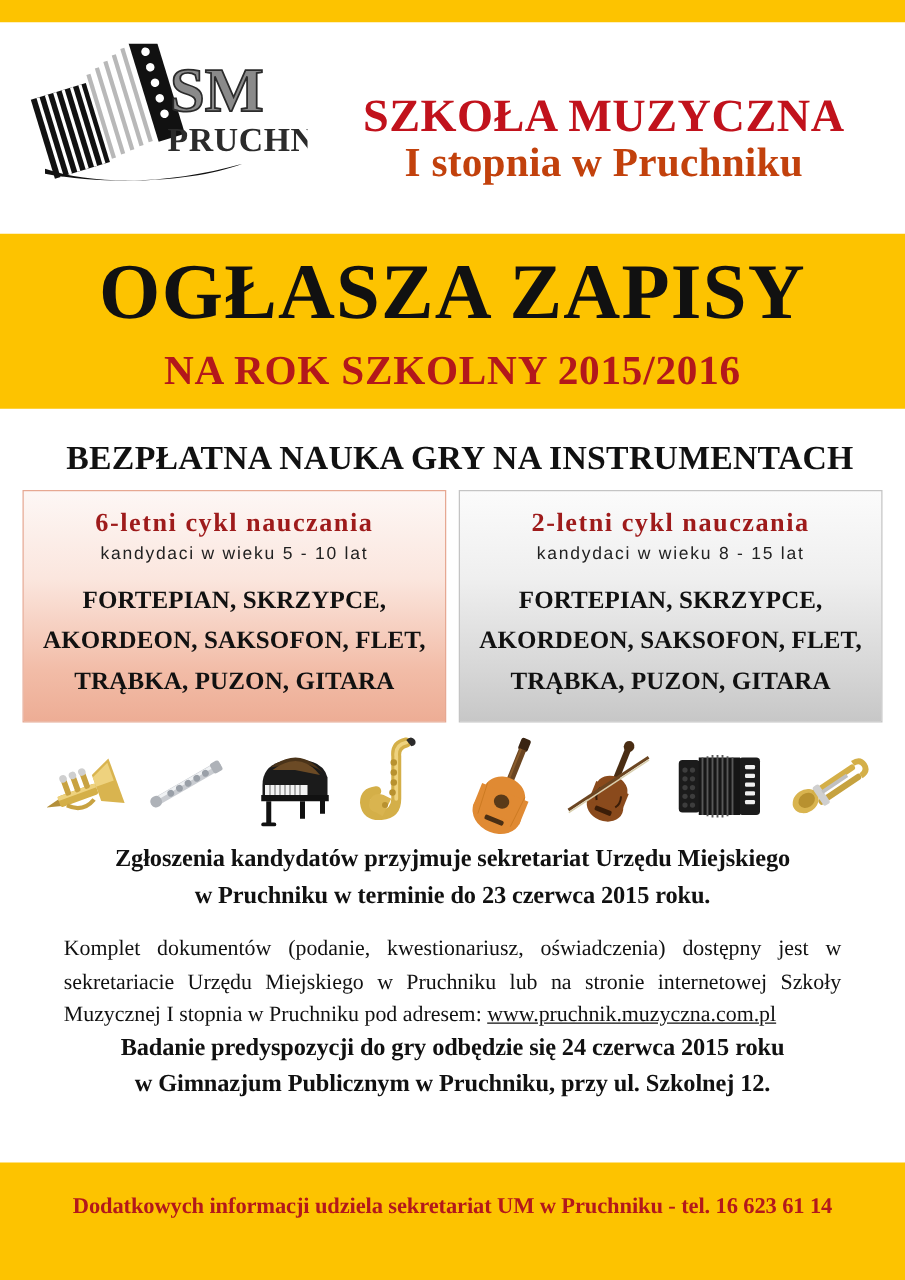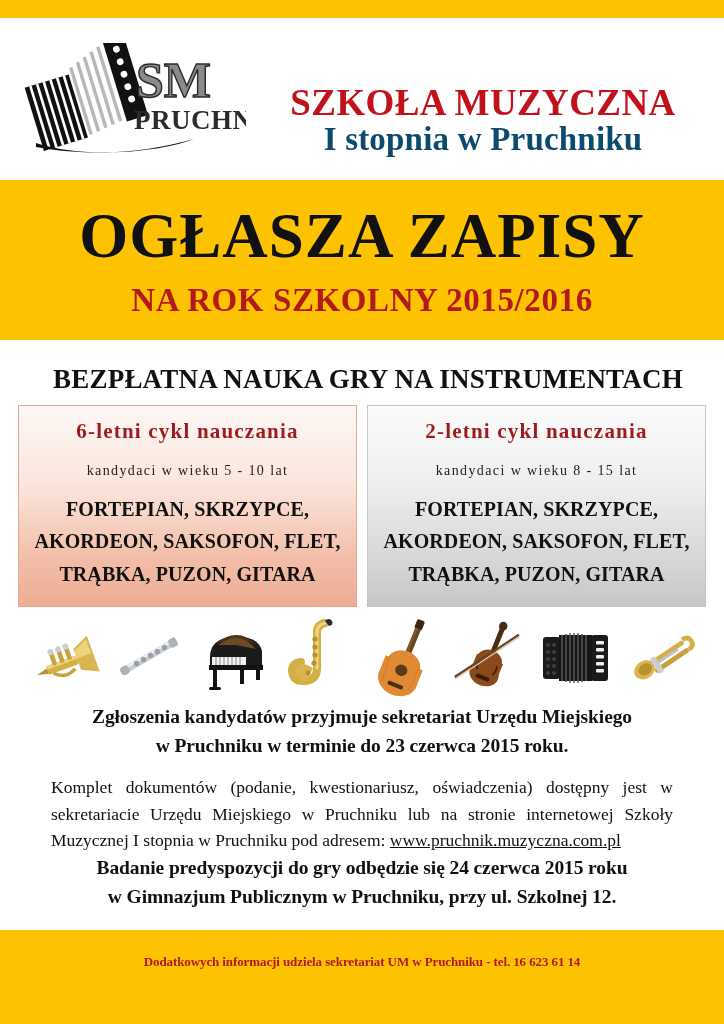--- a/index.html
+++ b/index.html
@@ -17,7 +17,7 @@
 
   
   .header{
-    flex:none;height:162px;background:#fff;
+    flex:none;height:145px;background:#fff;
     display:flex;align-items:center;padding:0 8px 0 18px;box-sizing:border-box;
   }
   .logo{width:228px;height:112px;flex:none;}

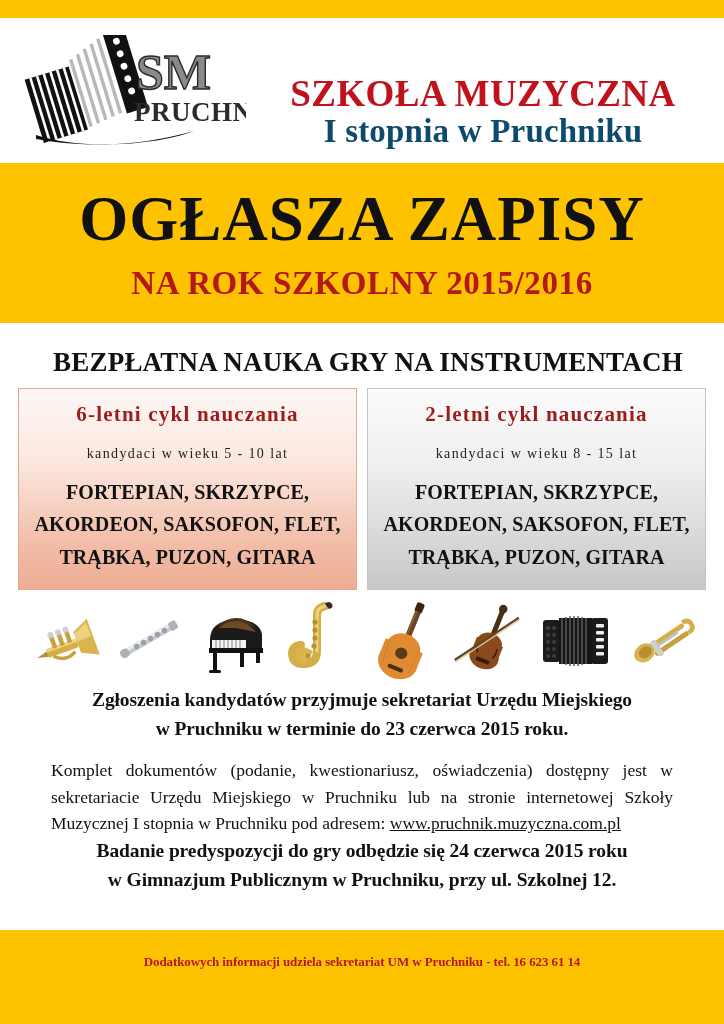--- a/index.html
+++ b/index.html
@@ -31,7 +31,7 @@
   }
   .school-title .l2{
     font-family:"Liberation Serif",serif;
-    font-weight:bold;color:#0c4a6e;
+    font-weight:bold;color:#c2410c;
     font-size:33px;line-height:1.12;letter-spacing:.2px;
     white-space:nowrap;
   }

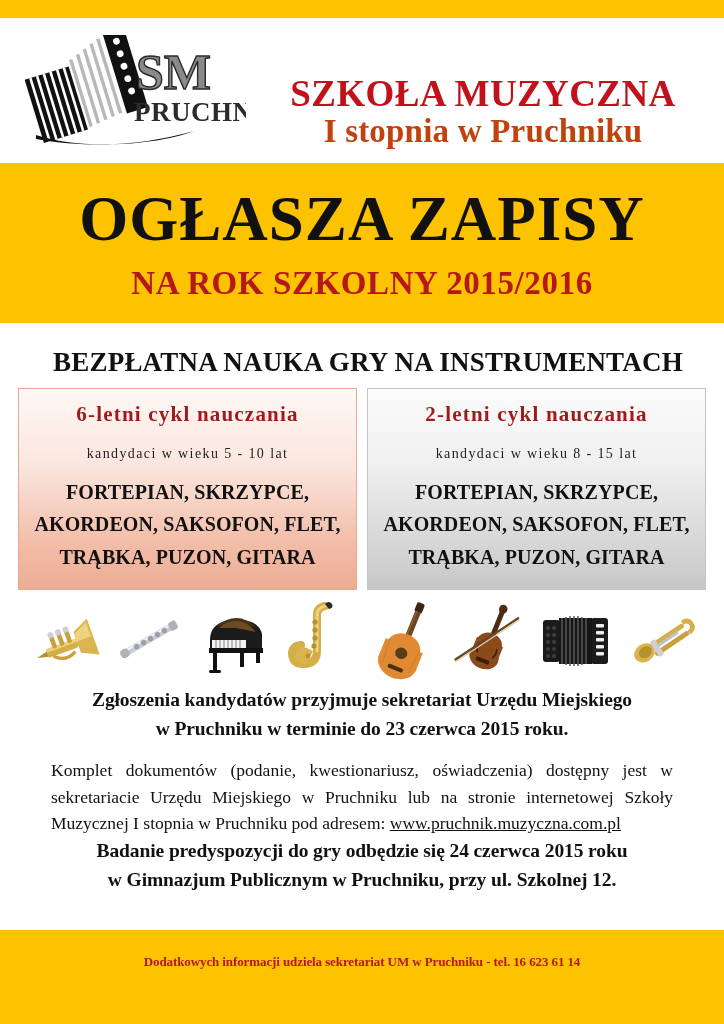--- a/index.html
+++ b/index.html
@@ -38,8 +38,8 @@
 
   
   .banner{
-    flex:none;height:160px;background:#fdc300;
-    display:flex;flex-direction:column;align-items:center;justify-content:center;
+    flex:none;height:140px;background:#fdc300;
+    display:flex;flex-direction:column;align-items:center;justify-content:center;margin-top:24px;
   }
   .banner .headline{
     font-family:"Liberation Serif",serif;

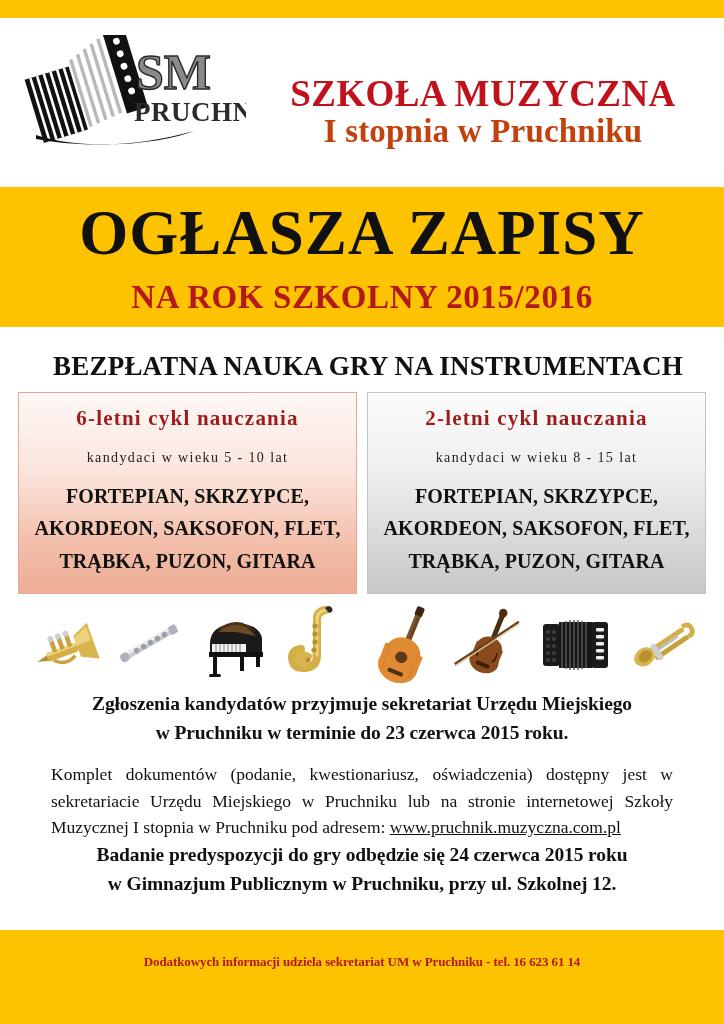--- a/index.html
+++ b/index.html
@@ -92,9 +92,9 @@
     white-space:nowrap;
   }
   .cycle-sub{
-    font-family:Liberation Serif, serif;
+    font-family:Liberation Sans, sans-serif;
     color:#222;font-size:14px;letter-spacing:1.4px;
-    margin-top:20px;white-space:nowrap;
+    margin-top:4px;white-space:nowrap;
   }
   .cycle-list{
     margin-top:14px;

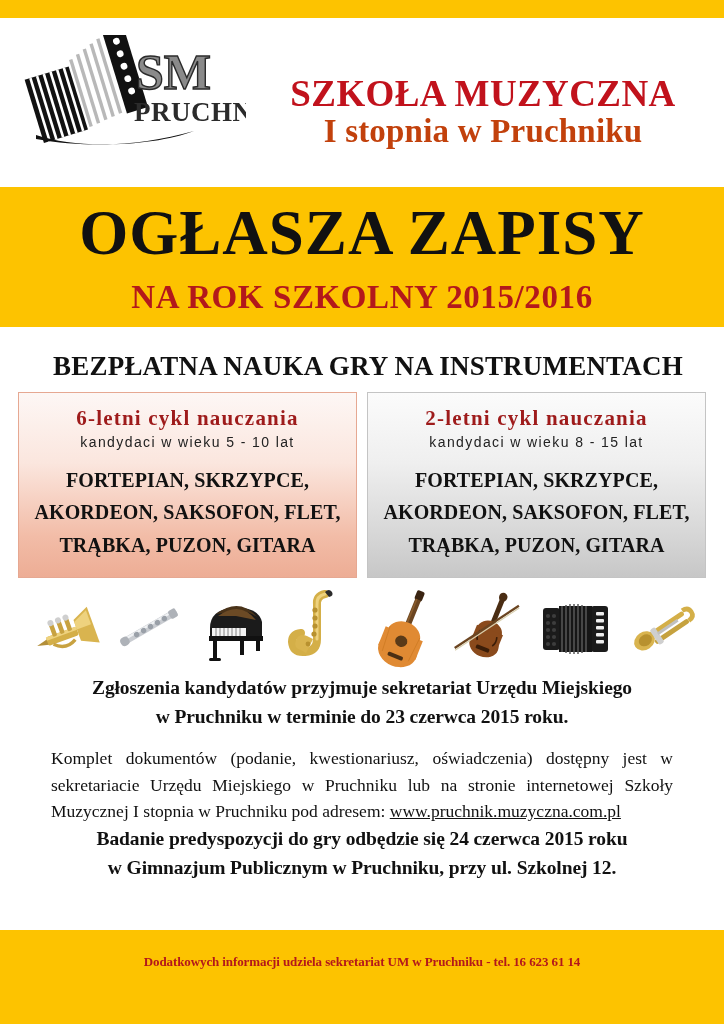--- a/index.html
+++ b/index.html
@@ -142,7 +142,7 @@
   .footer .ftext{
     font-family:"Liberation Serif",serif;
     font-weight:bold;color:#b3181b;
-    font-size:13px;letter-spacing:-.1px;white-space:nowrap;
+    font-size:18px;letter-spacing:-.1px;white-space:nowrap;
   }
 </style>
 </head>

